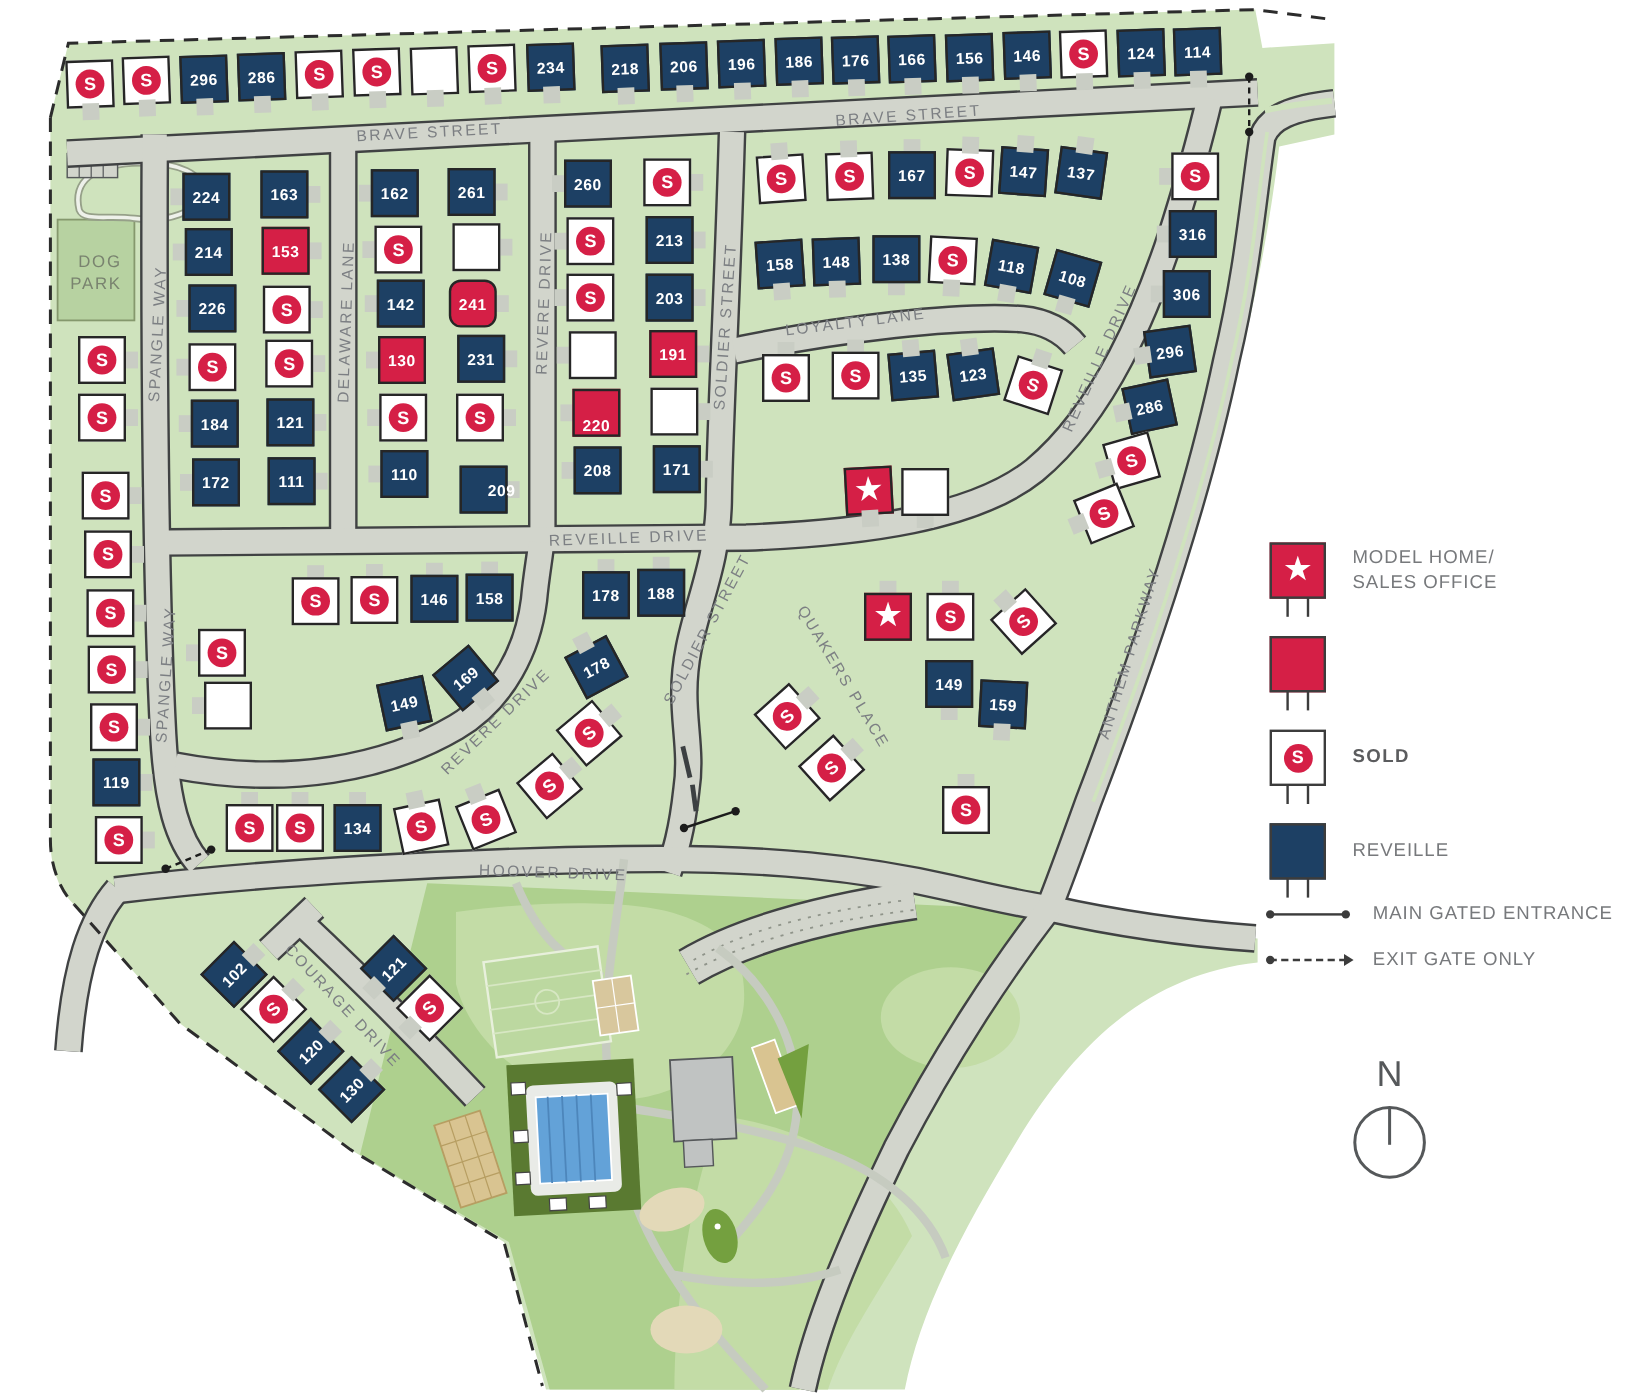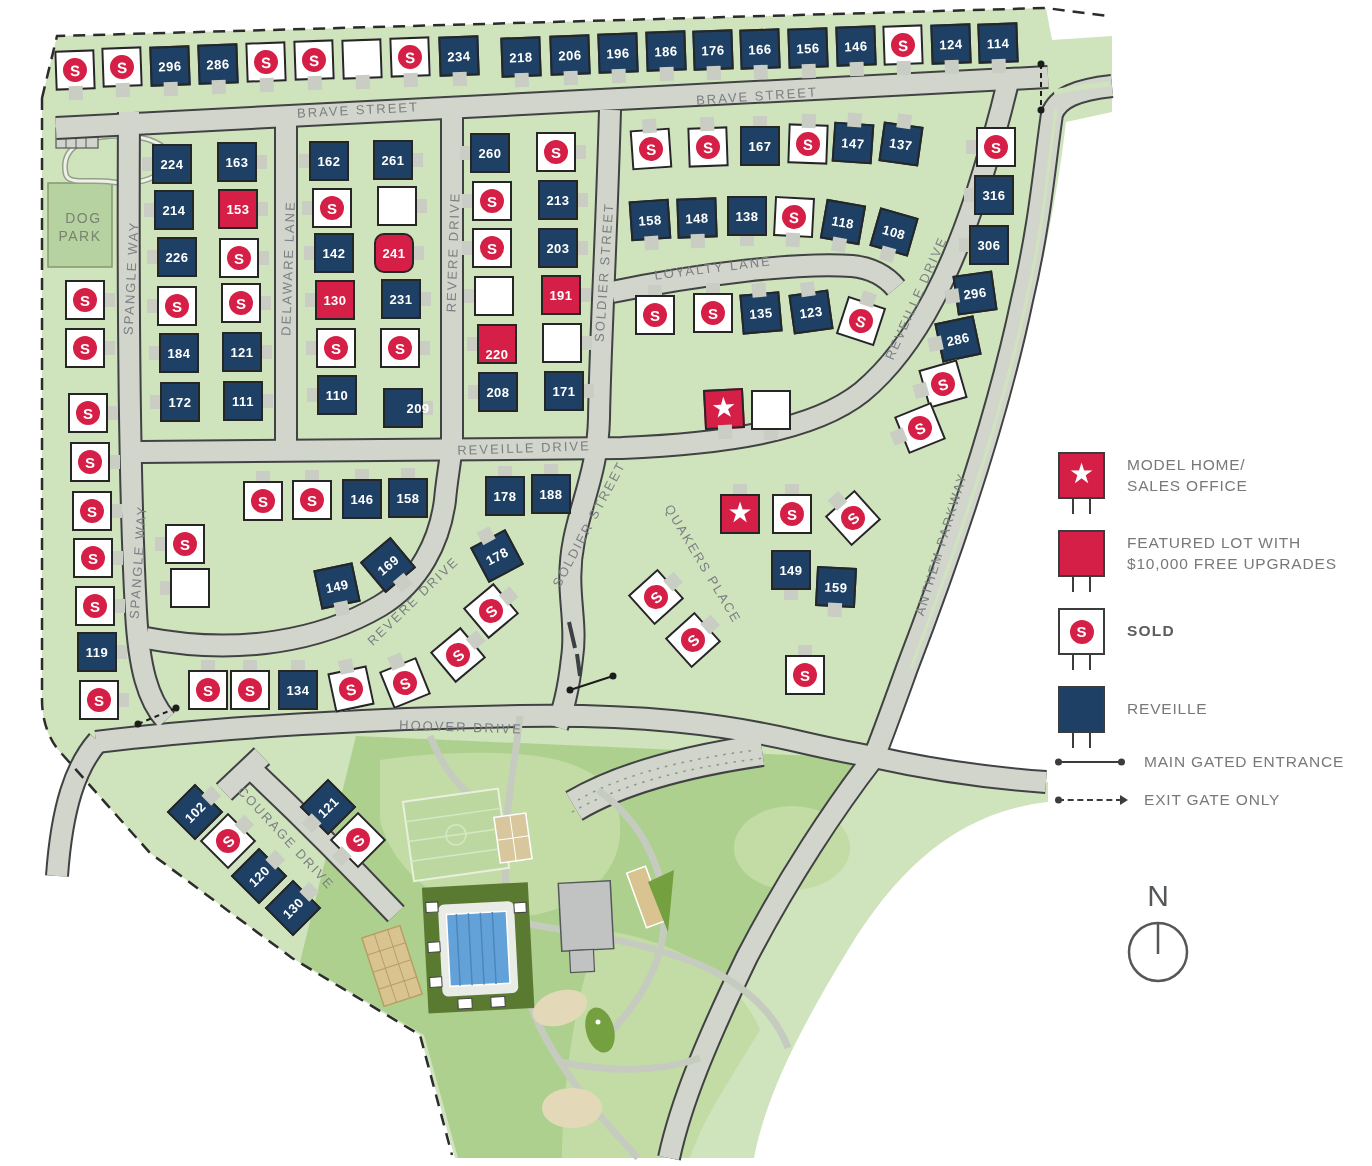--- a/index.html
+++ b/index.html
@@ -728,10 +728,6 @@
     <div class="sw featured">
       <div class="legs"></div>
     </div>
-    <div class="lg-label">
-      <div>FEATURED LOT WITH</div>
-          <div>$10,000 FREE UPGRADES</div>
-    </div>
   </div>
   <div class="lg-row" style="top:608px">
     <div class="sw sold">

